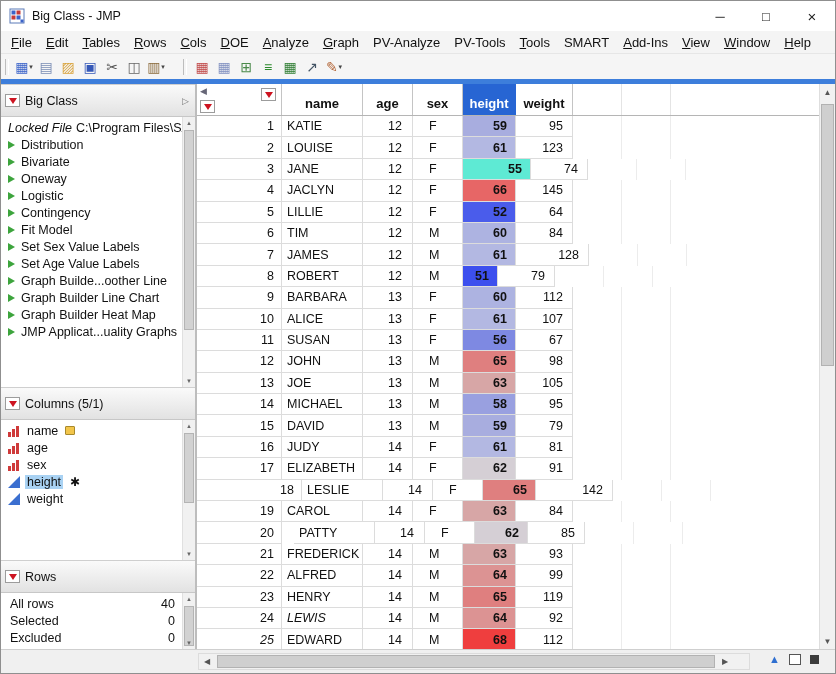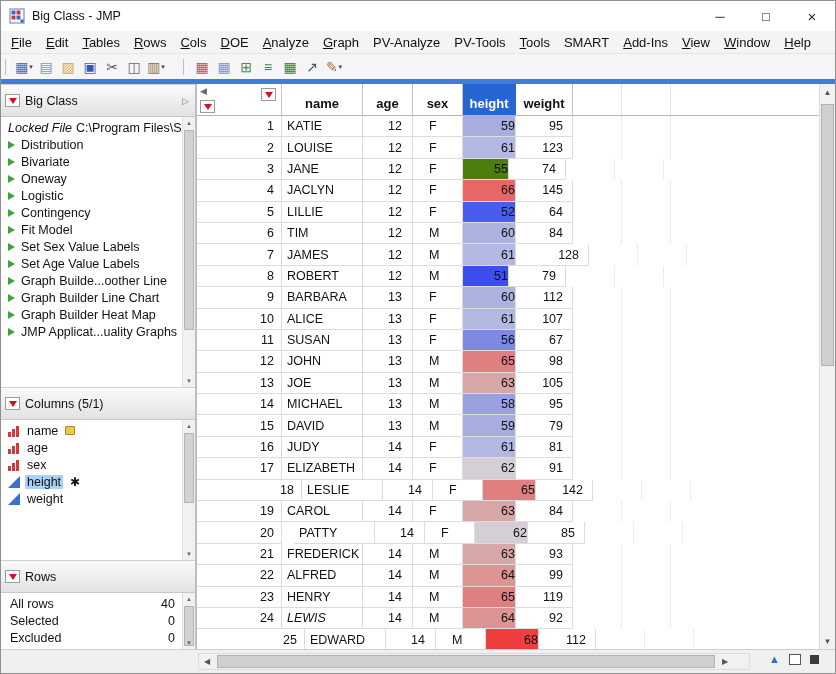--- a/index.html
+++ b/index.html
@@ -97,7 +97,7 @@
   .td.c-name { padding-left:5px; }
   .td.c-age { justify-content:flex-end; padding-right:10px; }
   .td.c-sex { padding-left:16px; }
-  .td.c-height { justify-content:flex-end; font-weight:normal; }
+  .td.c-height { justify-content:flex-end; padding-right:8px; font-weight:bold; }
   .td.c-weight { justify-content:flex-end; padding-right:9px; }
   .td.emptyc { border-bottom:none; border-right:1px solid #ececec; }
   .td.fill { flex:1 1 auto; border:none; }

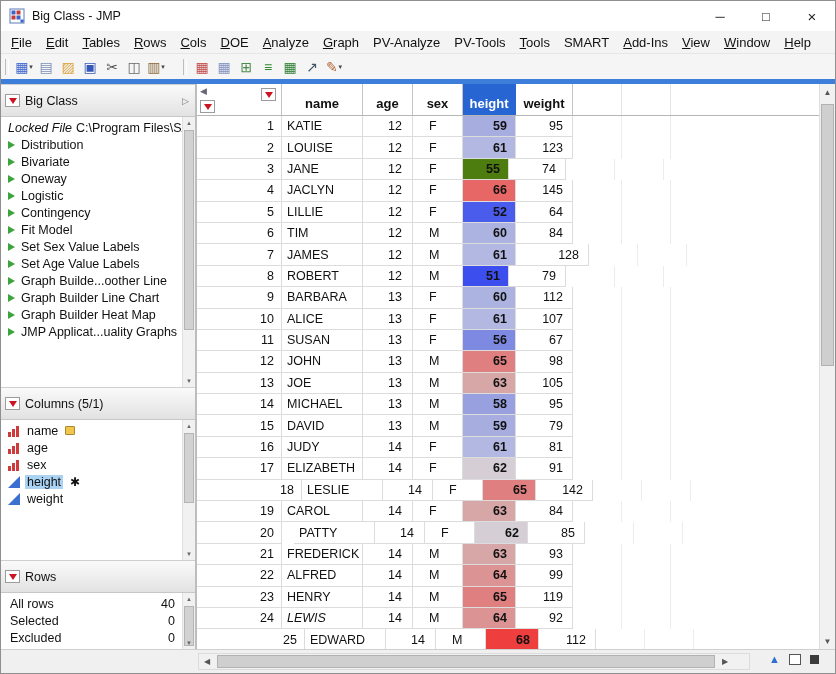--- a/index.html
+++ b/index.html
@@ -447,7 +447,7 @@
               <div class="td c-name" style="width: 81px;">JANE</div>
               <div class="td c-age" style="width: 50px;">12</div>
               <div class="td c-sex" style="width: 50px;">F</div>
-              <div class="td c-height" style="width: 46px; background: #4d7c0f;">55</div>
+              <div class="td c-height" style="width: 68px; background: #5eead4;">55</div>
               <div class="td c-weight" style="width: 57px;">74</div>
               <div class="td emptyc" style="width: 49px;"></div>
               <div class="td emptyc" style="width: 49px;"></div>

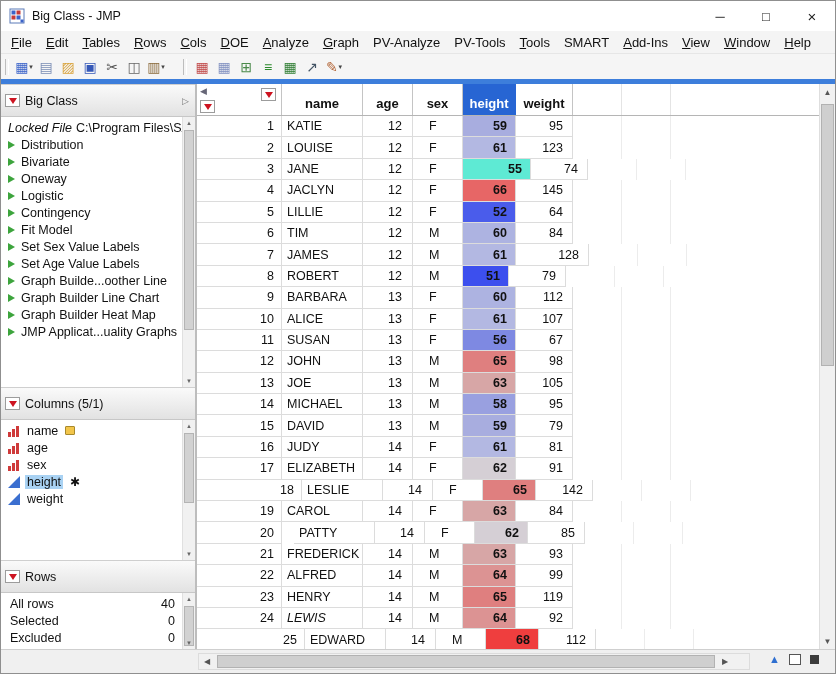--- a/index.html
+++ b/index.html
@@ -502,7 +502,7 @@
               <div class="td c-name" style="width: 81px;">ROBERT</div>
               <div class="td c-age" style="width: 50px;">12</div>
               <div class="td c-sex" style="width: 50px;">M</div>
-              <div class="td c-height" style="width: 46px; background: rgb(60, 79, 238);">51</div>
+              <div class="td c-height" style="width: 35px; background: rgb(60, 79, 238);">51</div>
               <div class="td c-weight" style="width: 57px;">79</div>
               <div class="td emptyc" style="width: 49px;"></div>
               <div class="td emptyc" style="width: 49px;"></div>

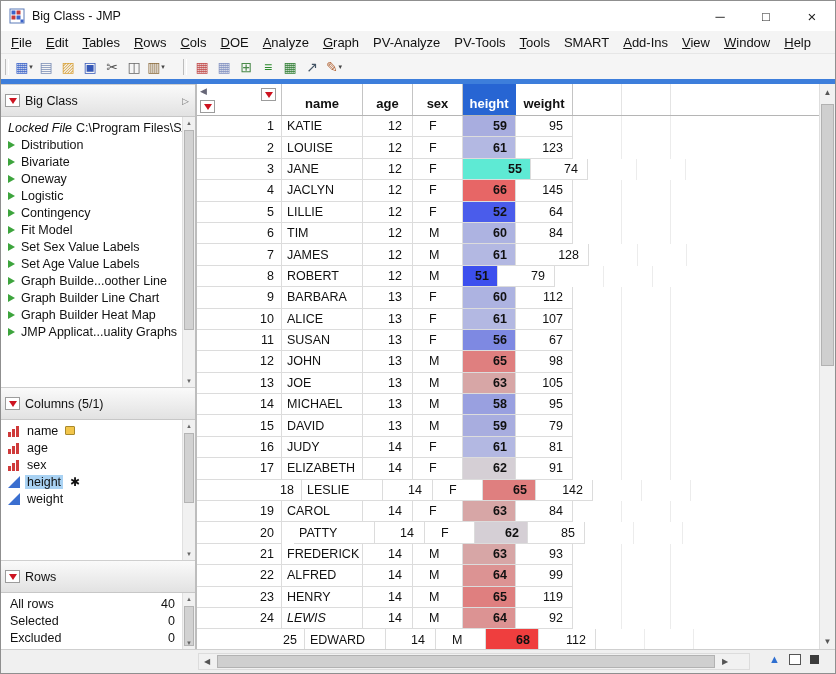--- a/index.html
+++ b/index.html
@@ -613,7 +613,7 @@
               <div class="td c-age" style="width: 50px;">14</div>
               <div class="td c-sex" style="width: 50px;">F</div>
               <div class="td c-height" style="width: 53px; background: rgb(223, 127, 127);">65</div>
-              <div class="td c-weight" style="width: 57px;">142</div>
+              <div class="td c-weight" style="width: 77px;">142</div>
               <div class="td emptyc" style="width: 49px;"></div>
               <div class="td emptyc" style="width: 49px;"></div>
               <div class="td fill"></div>

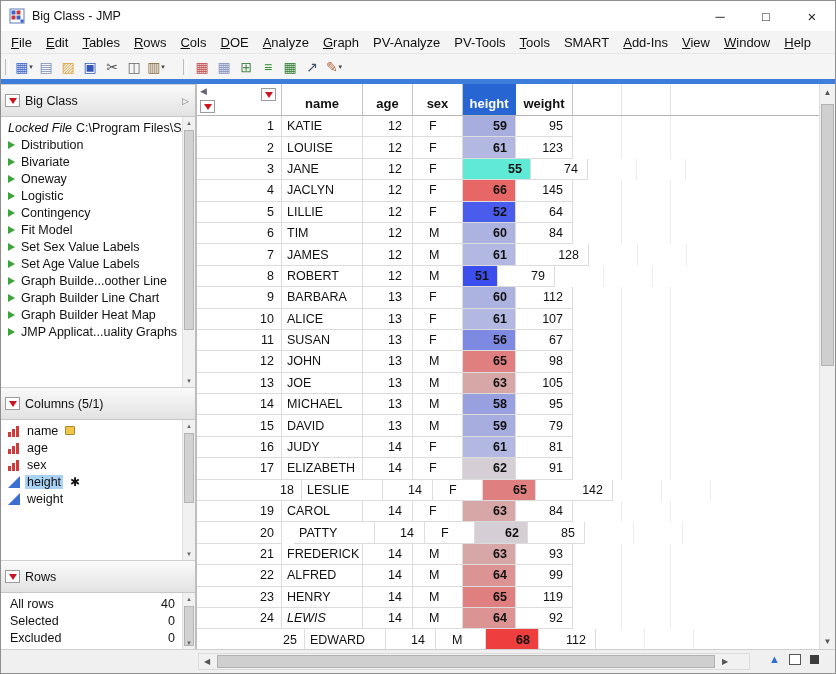--- a/index.html
+++ b/index.html
@@ -685,7 +685,7 @@
               <div class="td fill"></div>
             </div>
             <div class="tr">
-              <div class="td rownum" style="width: 108px;">25</div>
+              <div class="td rownum" style="width: 85px; font-style: italic;">25</div>
               <div class="td c-name" style="width: 81px;">EDWARD</div>
               <div class="td c-age" style="width: 50px;">14</div>
               <div class="td c-sex" style="width: 50px;">M</div>

